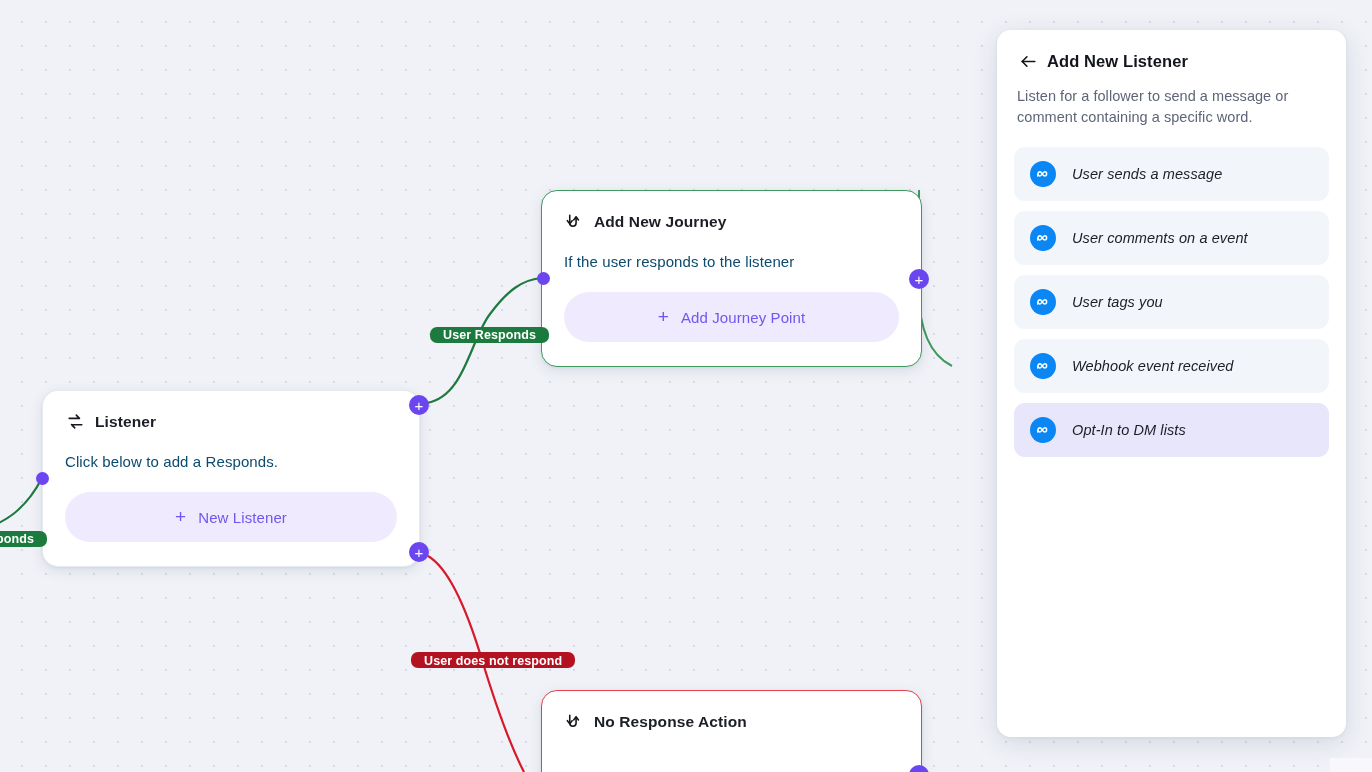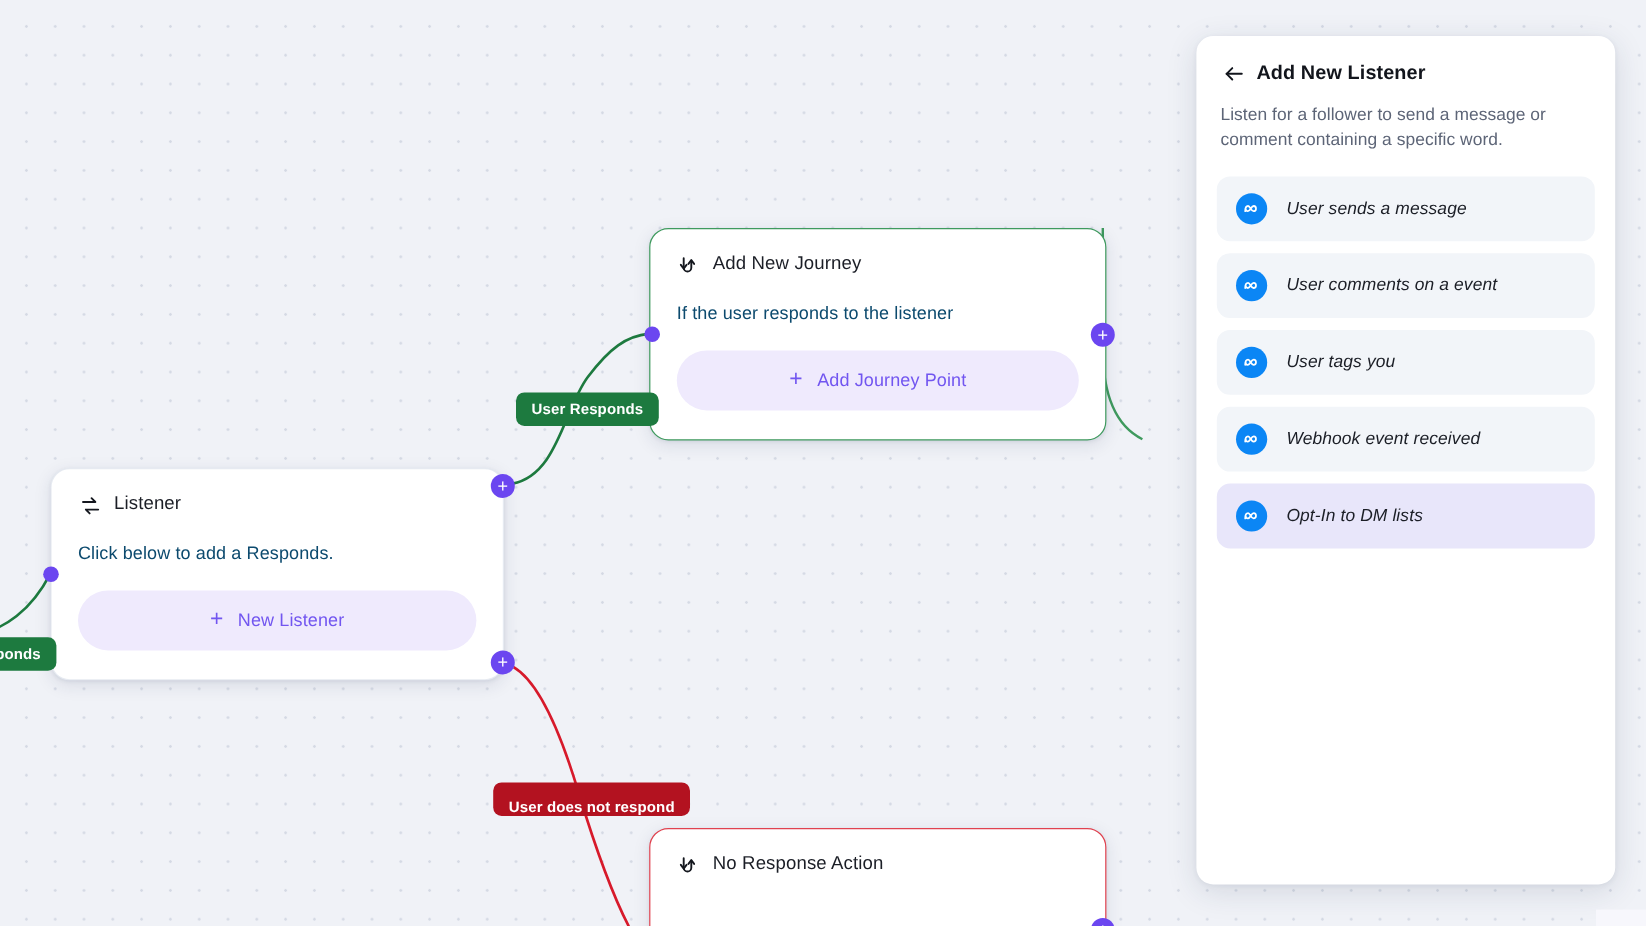--- a/index.html
+++ b/index.html
@@ -39,9 +39,10 @@
 
   .node-head {
     display: flex;
-    align-items: flex-start;
+    align-items: flex-end;
     gap: 10px;
     margin-bottom: 22px;
+    font-weight: bold;
   }
   .node-head .glyph {
     width: 20px; height: 20px;

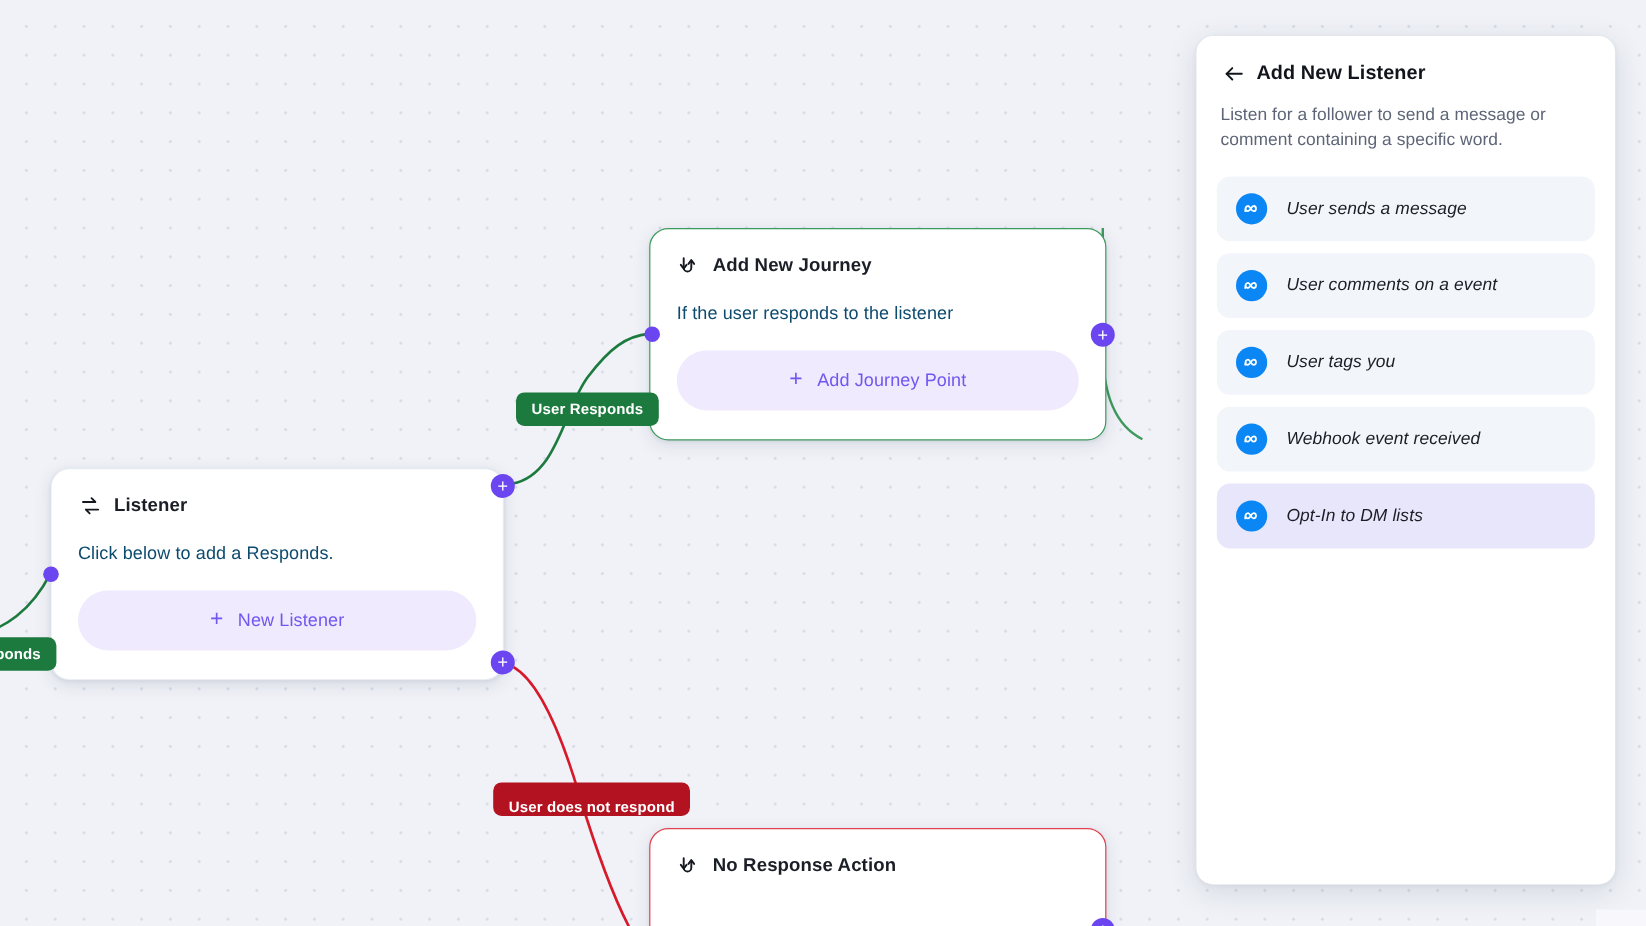--- a/index.html
+++ b/index.html
@@ -105,7 +105,7 @@
   
   .edge-label {
     position: absolute;
-    height: 28px;
+    height: 16px;
     display: flex;
     align-items: center;
     padding: 0 13px;

